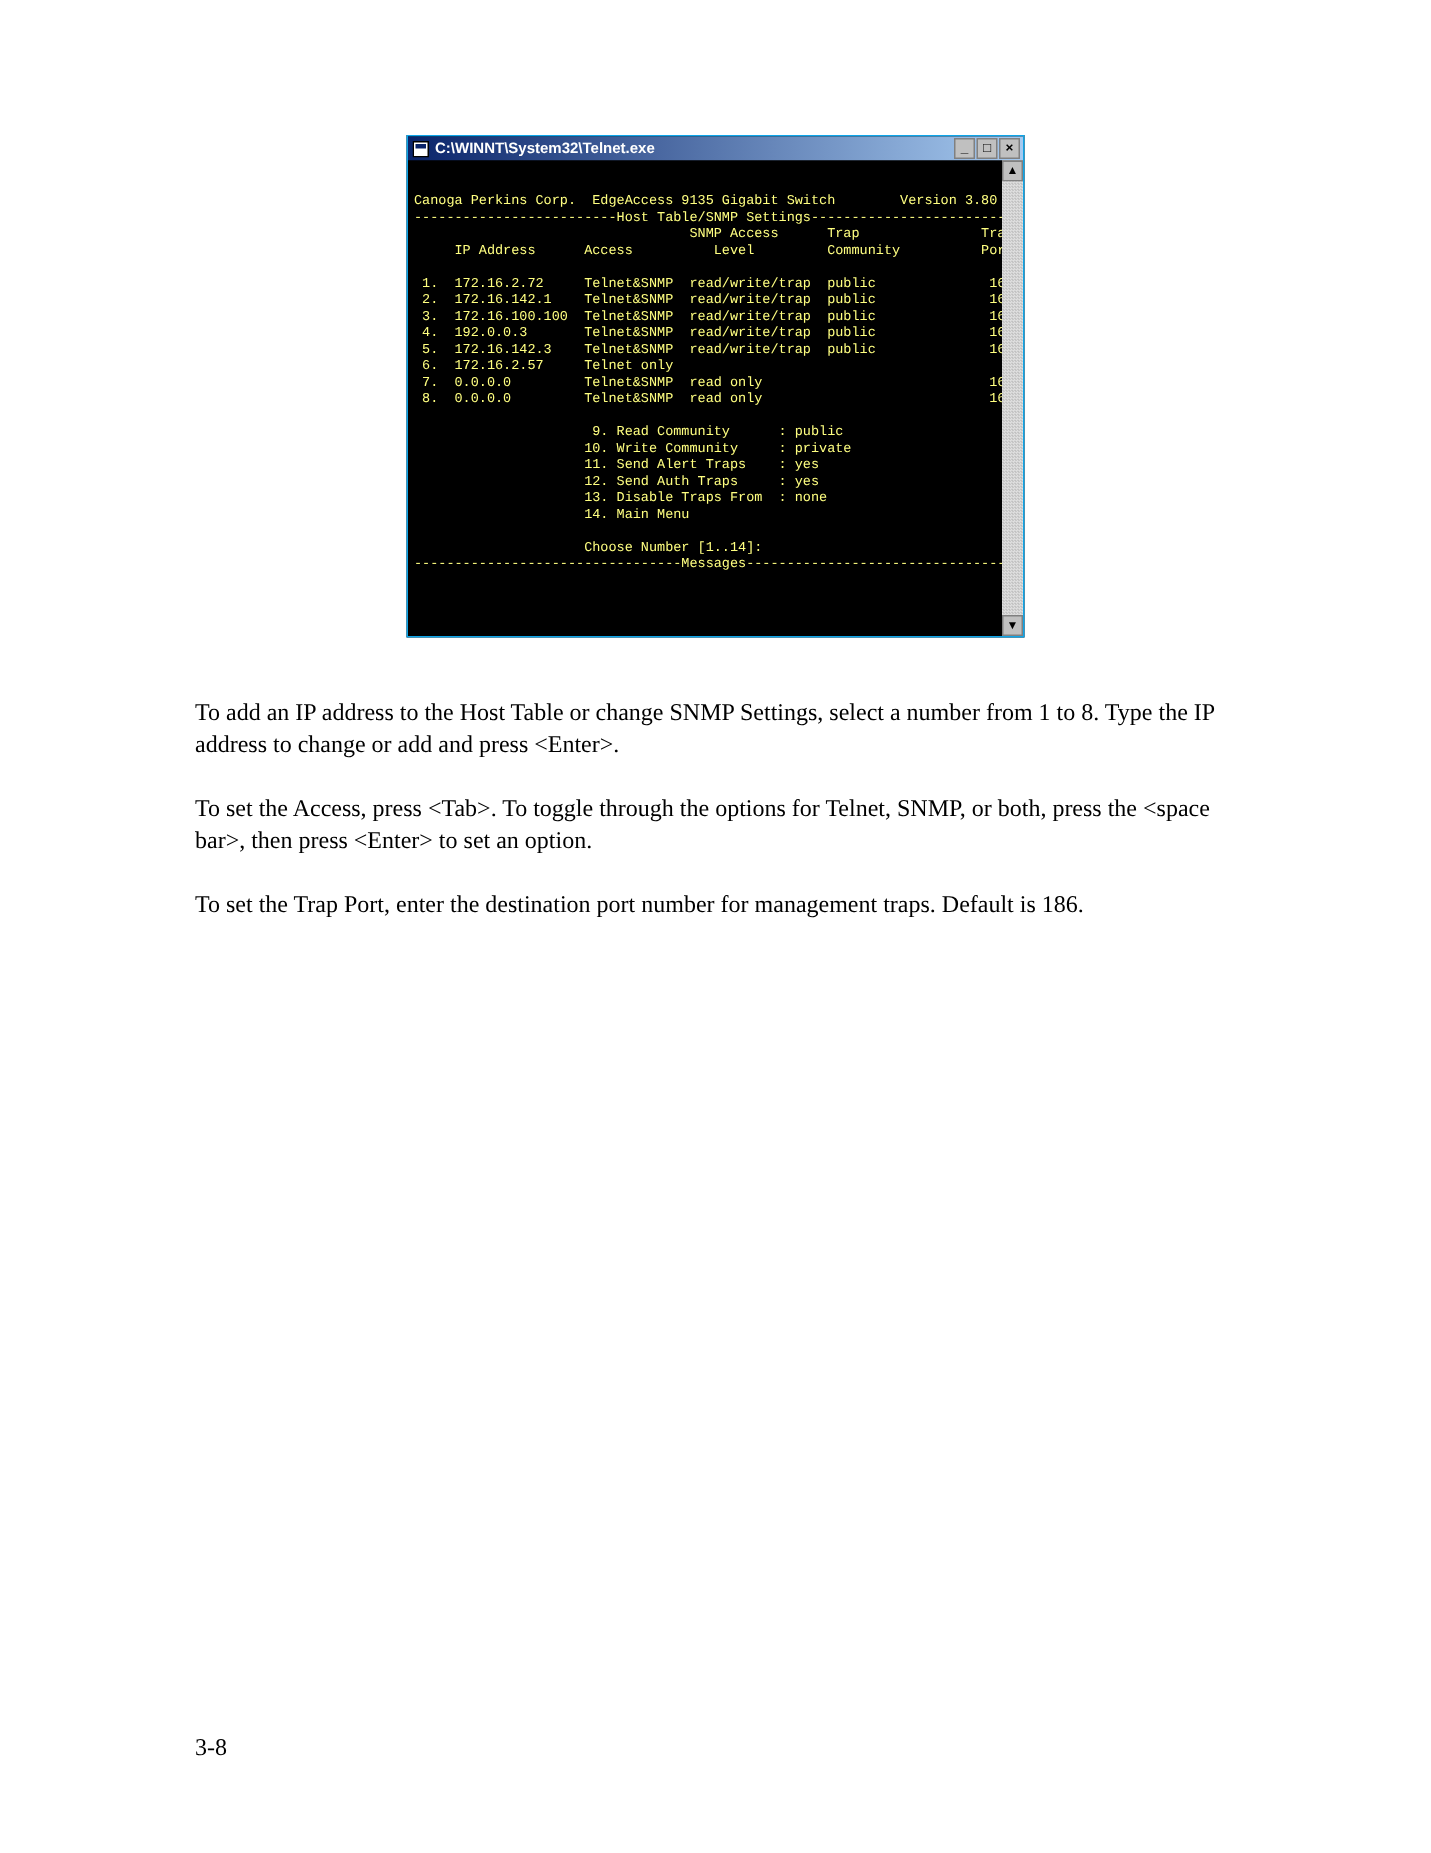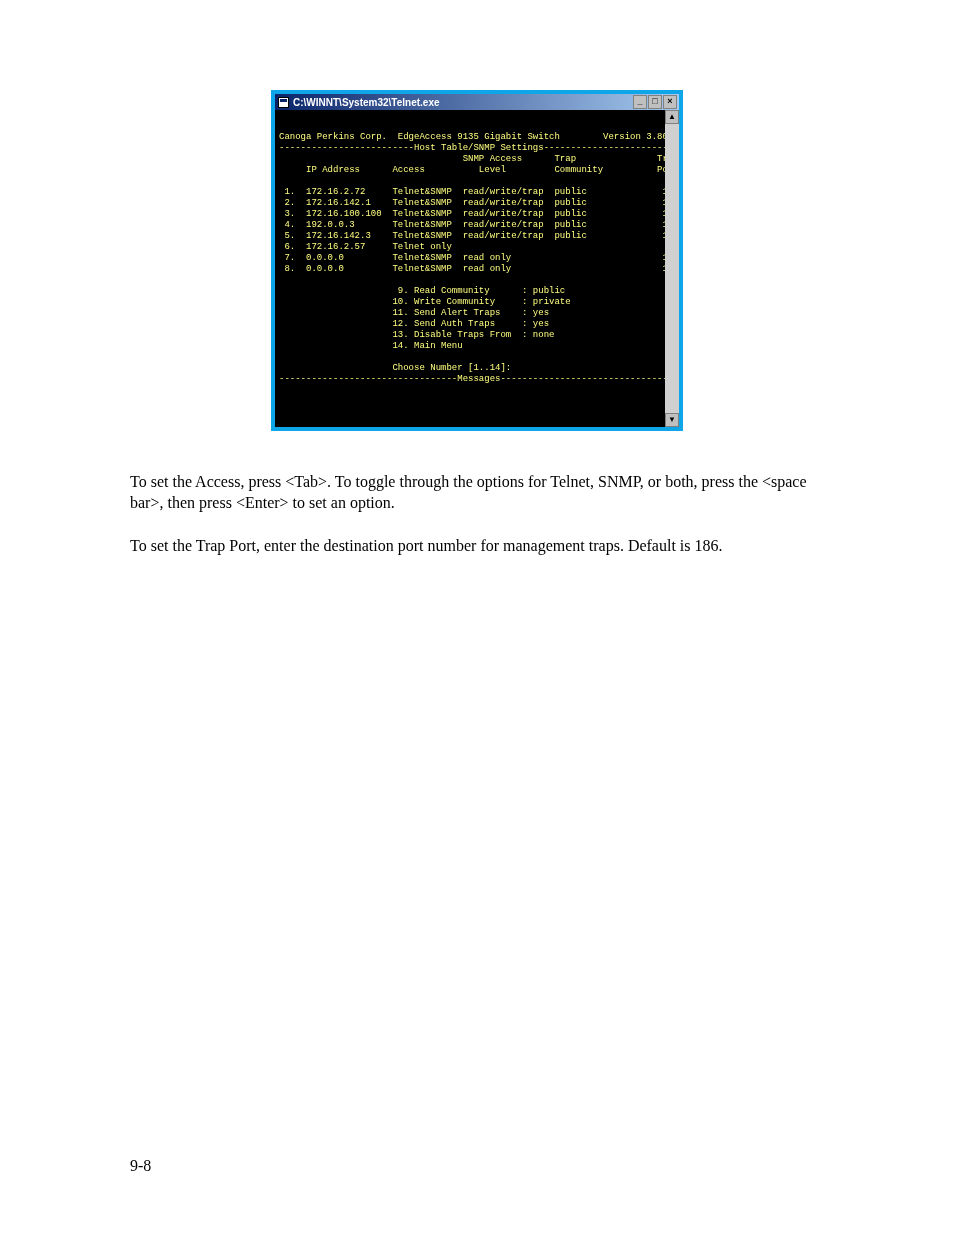--- a/index.html
+++ b/index.html
@@ -20,7 +20,7 @@
     margin: 0 auto 40px auto;
   }
   .win {
-    border: 4px solid #0ea5e9;
+    border: 1px solid #0ea5e9;
     background: #000;
   }
   .titlebar {

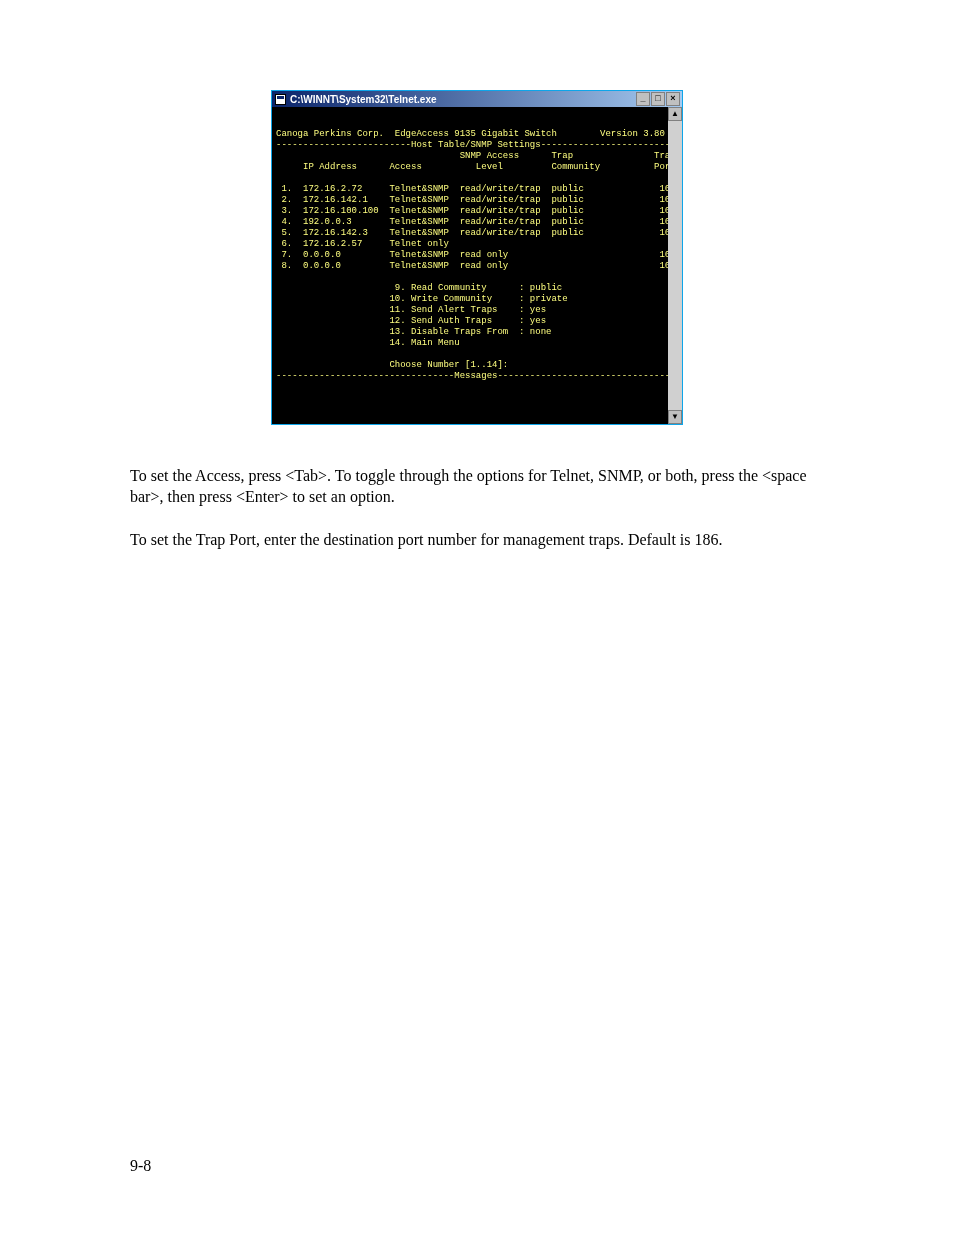--- a/index.html
+++ b/index.html
@@ -169,6 +169,7 @@
   </div>
 
   <div class="body-text">
+    <p>To add an IP address to the Host Table or change SNMP Settings, select a number from 1 to 8. Type the IP address to change or add and press &lt;Enter&gt;.</p>
     <p>To set the Access, press &lt;Tab&gt;. To toggle through the options for Telnet, SNMP, or both, press the &lt;space bar&gt;, then press &lt;Enter&gt; to set an option.</p>
     <p>To set the Trap Port, enter the destination port number for management traps. Default is 186.</p>
   </div>

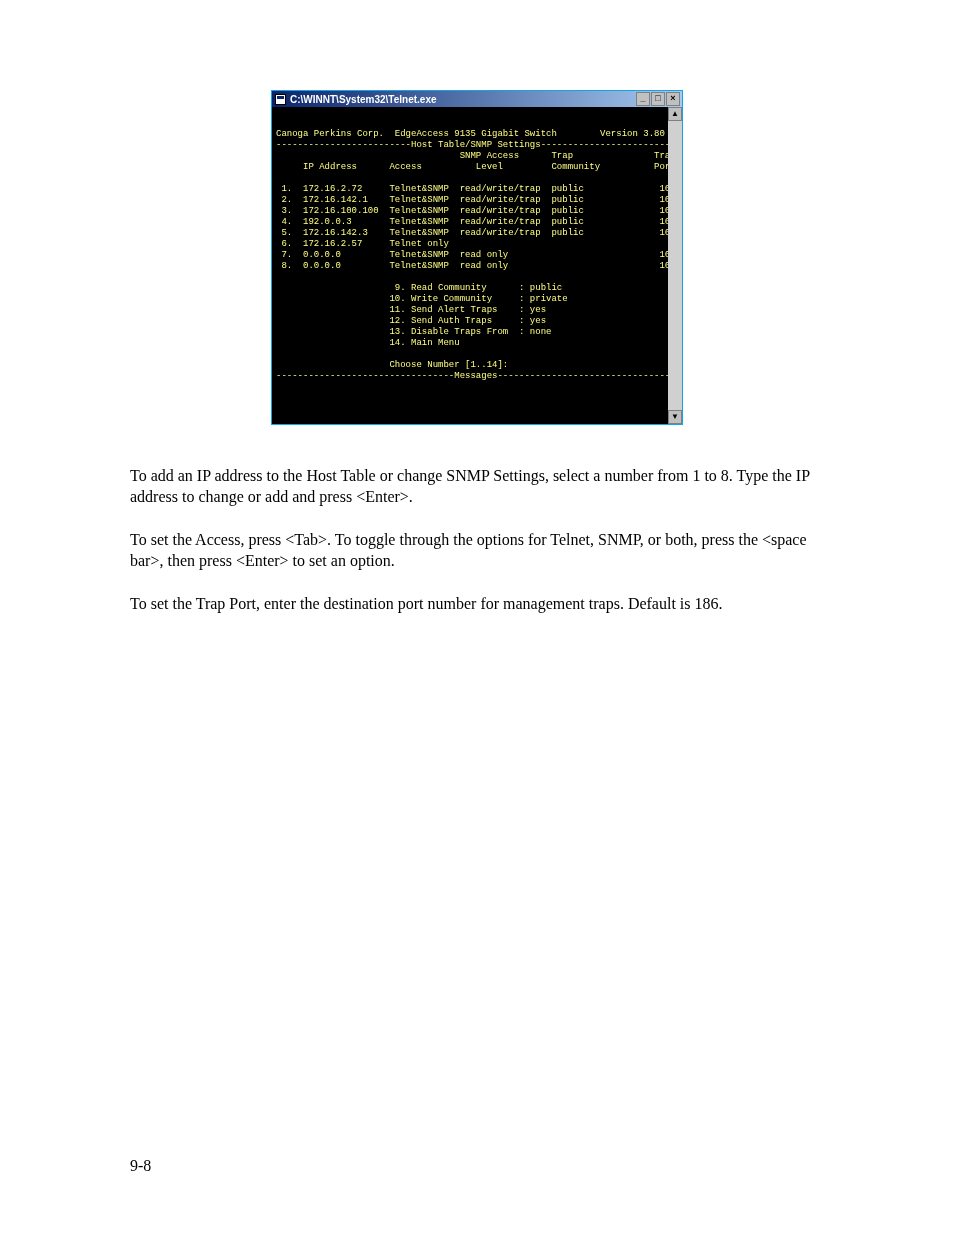--- a/index.html
+++ b/index.html
@@ -175,7 +175,7 @@
   </div>
 
 </div>
-<div class="page-num">9-8</div>
+<div class="page-num">3-8</div>
 </div>
 
 </body></html>

